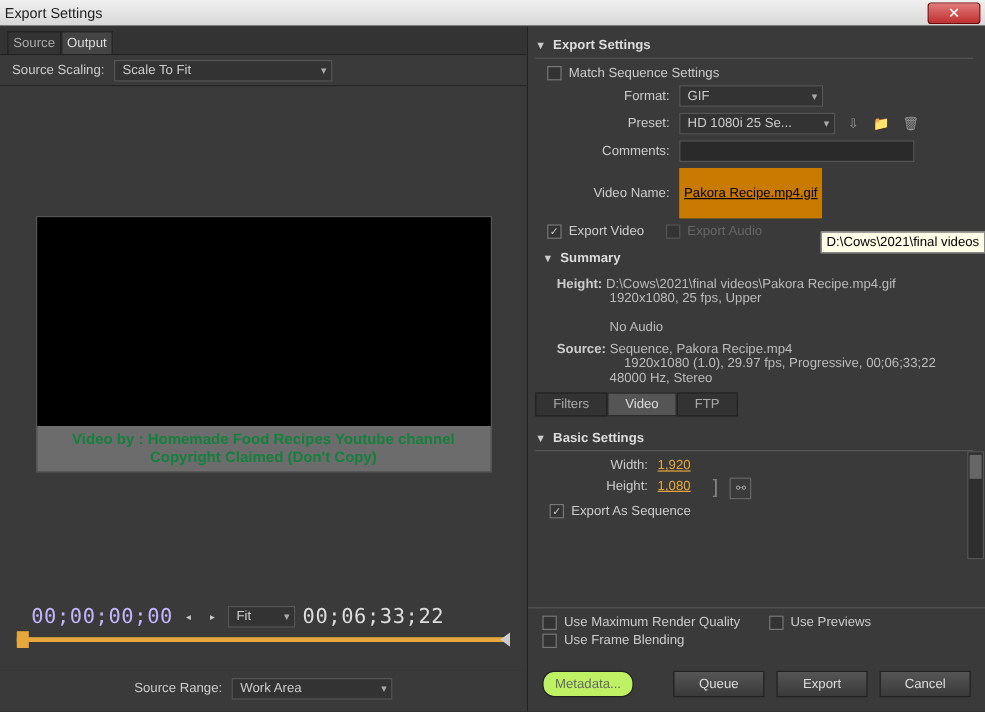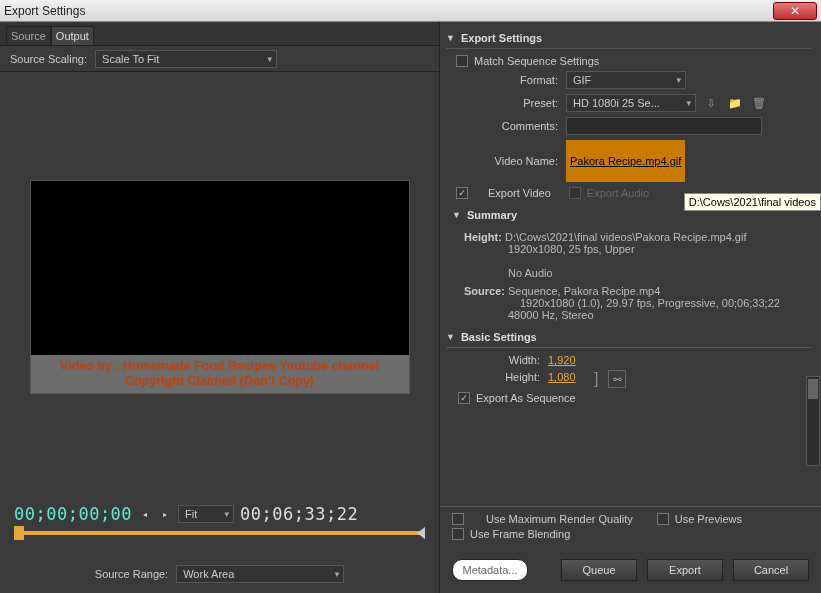--- a/index.html
+++ b/index.html
@@ -160,7 +160,7 @@
           <span class="outname">Pakora Recipe.mp4.gif</span>
         </div>
         <div style="display:flex;gap:18px;margin-left:10px;margin-bottom:6px">
-          <span style="display:flex;gap:20px;align-items:center">
+          <span style="display:flex;gap:6px;align-items:center">
             <span class="cb checked"></span>
             <span class="cblabel">Export Video</span>
           </span>

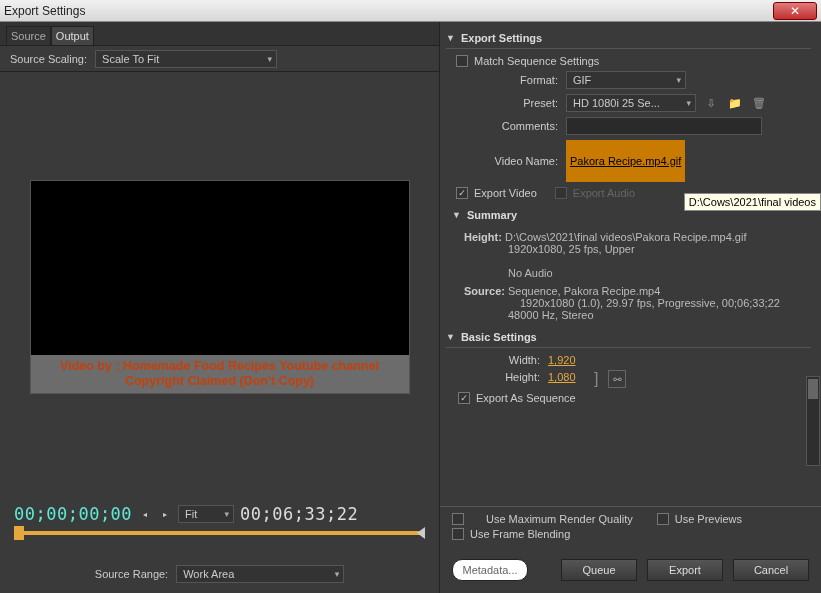--- a/index.html
+++ b/index.html
@@ -189,6 +189,11 @@
         </div>
       </div>
 
+      <div class="tabs2">
+        <div class="tab2">Filters</div>
+        <div class="tab2 active">Video</div>
+        <div class="tab2">FTP</div>
+      </div>
 
       <div class="section" style="position:relative">
         <div class="sechdr">

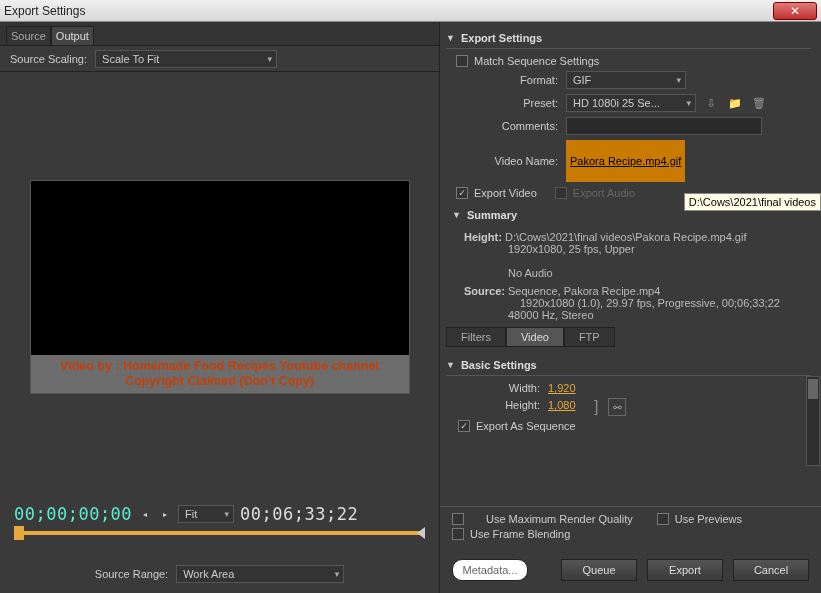--- a/index.html
+++ b/index.html
@@ -17,7 +17,7 @@
 .dropdown::after { content: "▾"; position: absolute; right: 4px; font-size: 9px; color: #aaa; }
 .preview { flex: 1; background: #3a3a3a; padding: 18px; display: flex; flex-direction: column; }
 .videoframe { width: 380px; height: 214px; background: #000; margin: 90px auto 0; position: relative; border: 1px solid #555; }
-.watermark { position: absolute; bottom: 0; left: 0; right: 0; background: rgba(180,180,180,0.6); color: #c2410c; text-align: center; font-family: Georgia, serif; font-weight: bold; font-size: 12.5px; padding: 4px 0; line-height: 1.2; }
+.watermark { position: absolute; bottom: 0; left: 0; right: 0; background: rgba(180,180,180,0.6); color: #15803d; text-align: center; font-family: Georgia, serif; font-weight: bold; font-size: 12.5px; padding: 4px 0; line-height: 1.2; }
 .timeline { padding: 6px 14px 10px; background: #3a3a3a; }
 .timerow { display: flex; align-items: center; gap: 6px; margin-bottom: 6px; }
 .timecode { font-size: 17px; color: #5eead4; font-family: monospace; letter-spacing: 0.5px; }

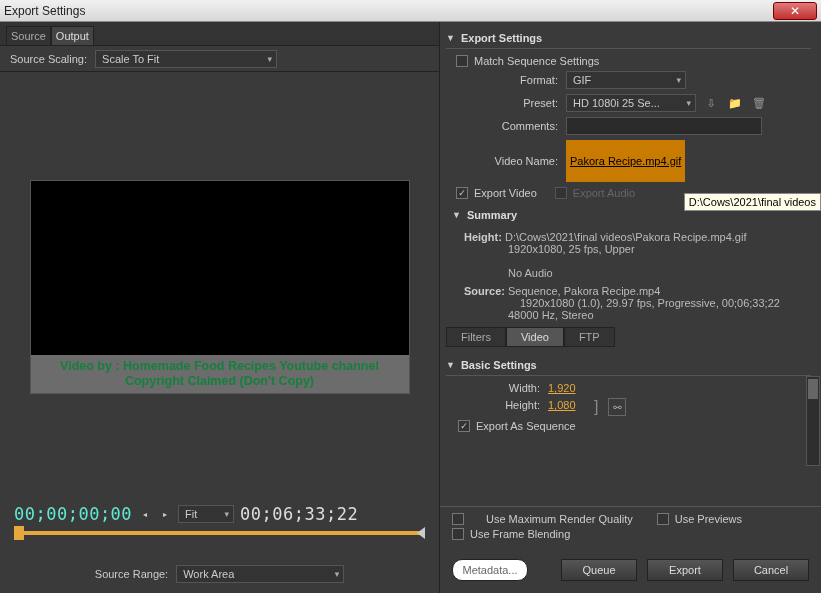--- a/index.html
+++ b/index.html
@@ -20,7 +20,7 @@
 .watermark { position: absolute; bottom: 0; left: 0; right: 0; background: rgba(180,180,180,0.6); color: #15803d; text-align: center; font-family: Georgia, serif; font-weight: bold; font-size: 12.5px; padding: 4px 0; line-height: 1.2; }
 .timeline { padding: 6px 14px 10px; background: #3a3a3a; }
 .timerow { display: flex; align-items: center; gap: 6px; margin-bottom: 6px; }
-.timecode { font-size: 17px; color: #5eead4; font-family: monospace; letter-spacing: 0.5px; }
+.timecode { font-size: 17px; color: #c4b5fd; font-family: monospace; letter-spacing: 0.5px; margin-left: 12px; }
 .timecode.right { color: #ddd; margin-left: auto; }
 .stepbtn { width: 14px; height: 14px; display: flex; align-items: center; justify-content: center; color: #ccc; font-size: 8px; }
 .fitdd { width: 56px; }

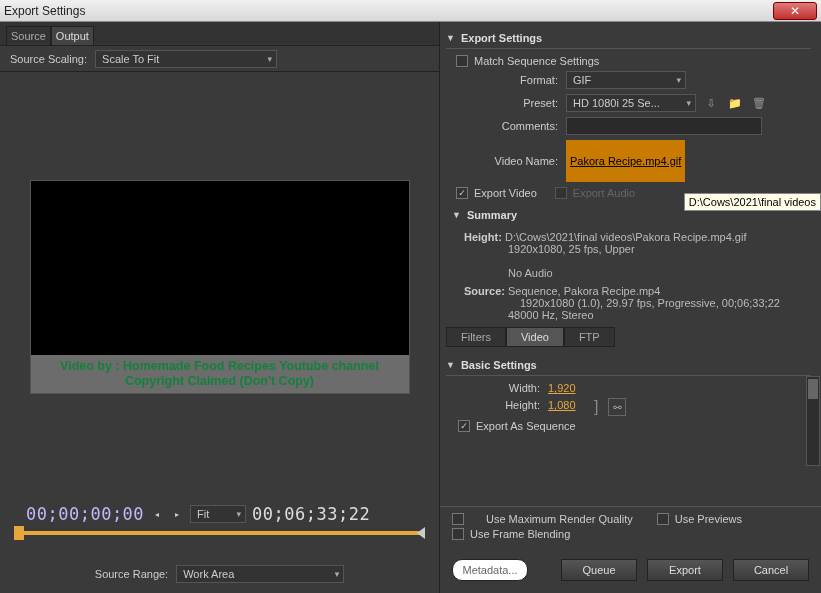--- a/index.html
+++ b/index.html
@@ -225,7 +225,7 @@
 
     <div class="bottomopts">
       <div class="optrow">
-        <span style="display:flex;gap:22px;align-items:center">
+        <span style="display:flex;gap:6px;align-items:center">
           <span class="cb"></span>
           <span class="cblabel">Use Maximum Render Quality</span>
         </span>

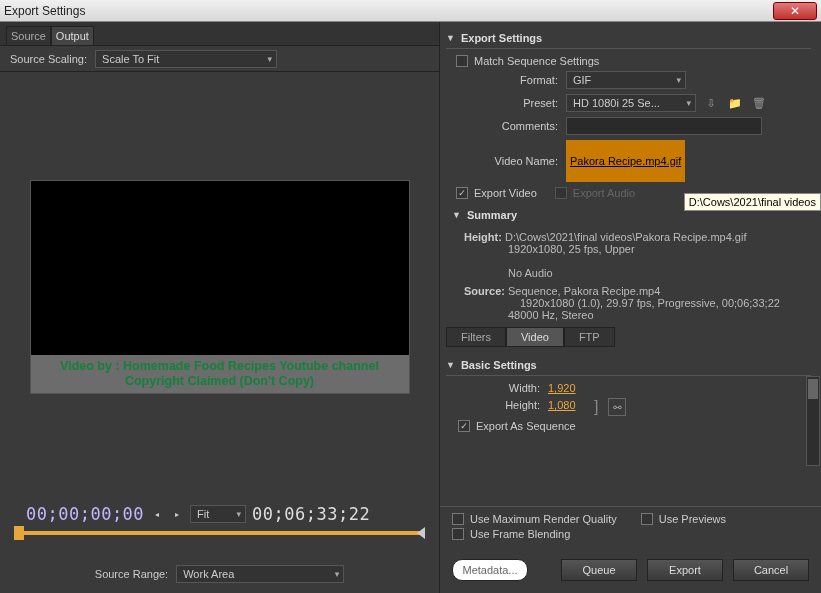--- a/index.html
+++ b/index.html
@@ -29,7 +29,7 @@
 .sliderhandle { position: absolute; left: 0; top: -5px; width: 10px; height: 14px; background: #e6a83c; }
 .sliderend { position: absolute; right: 0; top: -4px; width: 0; height: 0; border-top: 6px solid transparent; border-bottom: 6px solid transparent; border-right: 8px solid #ccc; }
 .rangerow { display: flex; align-items: center; justify-content: center; gap: 8px; padding: 6px 0 10px; background: #3a3a3a; }
-.rangedd { width: 168px; }
+.rangedd { width: 134px; }
 .right { flex: 1; display: flex; flex-direction: column; background: #3a3a3a; }
 .scrollarea { flex: 1; overflow: hidden; padding: 6px 10px 0 6px; }
 .section { margin-bottom: 6px; }

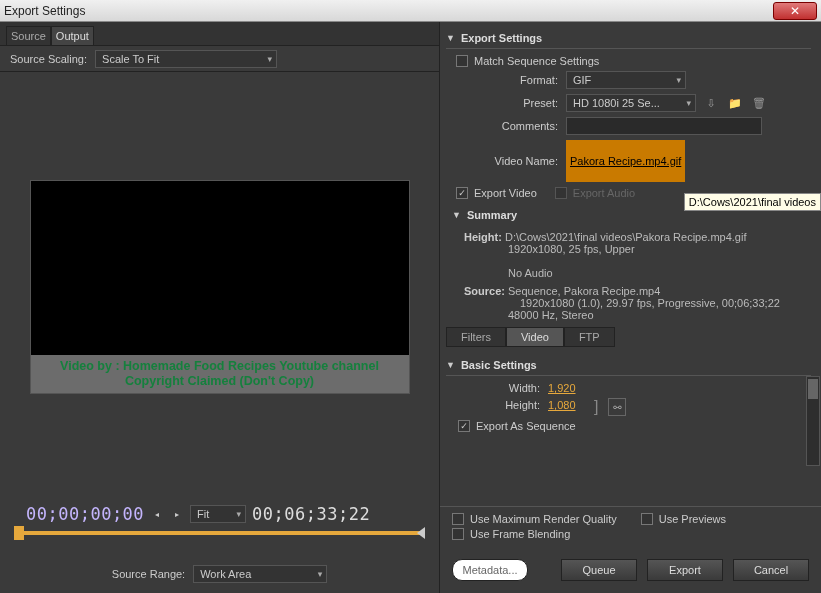--- a/index.html
+++ b/index.html
@@ -63,7 +63,7 @@
 .optrow { display: flex; gap: 24px; margin-bottom: 3px; }
 .btnrow { display: flex; gap: 10px; padding: 10px 12px 12px; justify-content: flex-start; }
 .btn { min-width: 76px; height: 22px; background: linear-gradient(#555,#3a3a3a); border: 1px solid #222; color: #ddd; display: flex; align-items: center; justify-content: center; font-size: 11px; cursor: pointer; }
-.btn.disabled { color: #666; background: #ffffff; border-radius: 10px; }
+.btn.disabled { color: #666; background: #bef264; border-radius: 10px; }
 .btnrow .spacer { flex: 1; }
 .tooltip { position: absolute; top: 193px; right: 0; background: #fffde7; border: 1px solid #888; color: #000; font-size: 11px; padding: 2px 4px; z-index: 10; }
 .commentsinput { width: 196px; height: 18px; background: #2a2a2a; border: 1px solid #555; }

